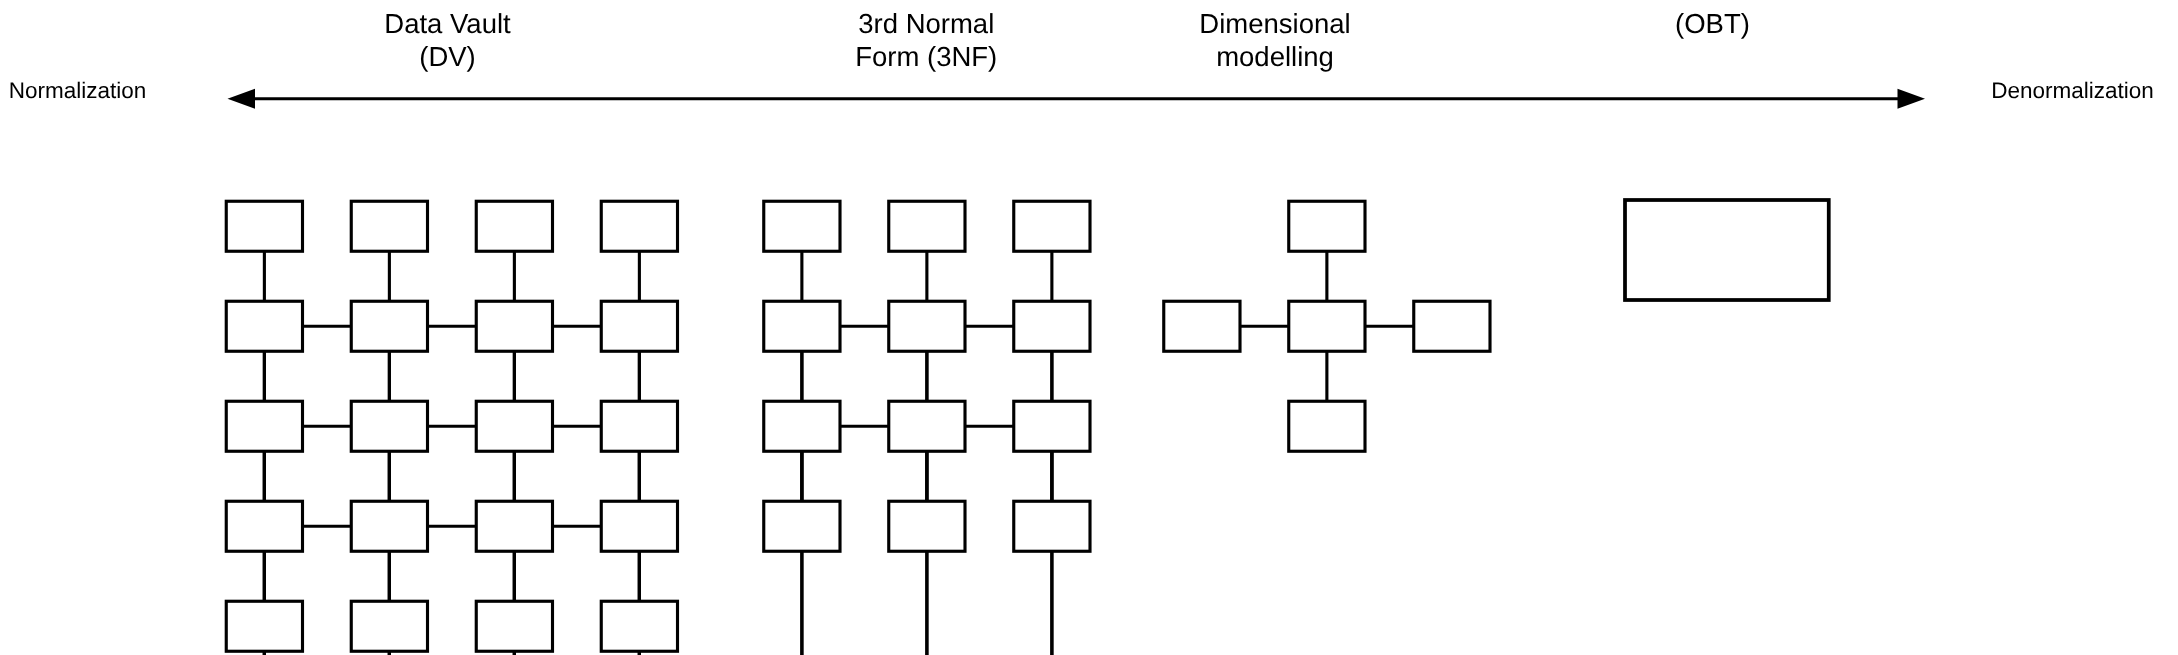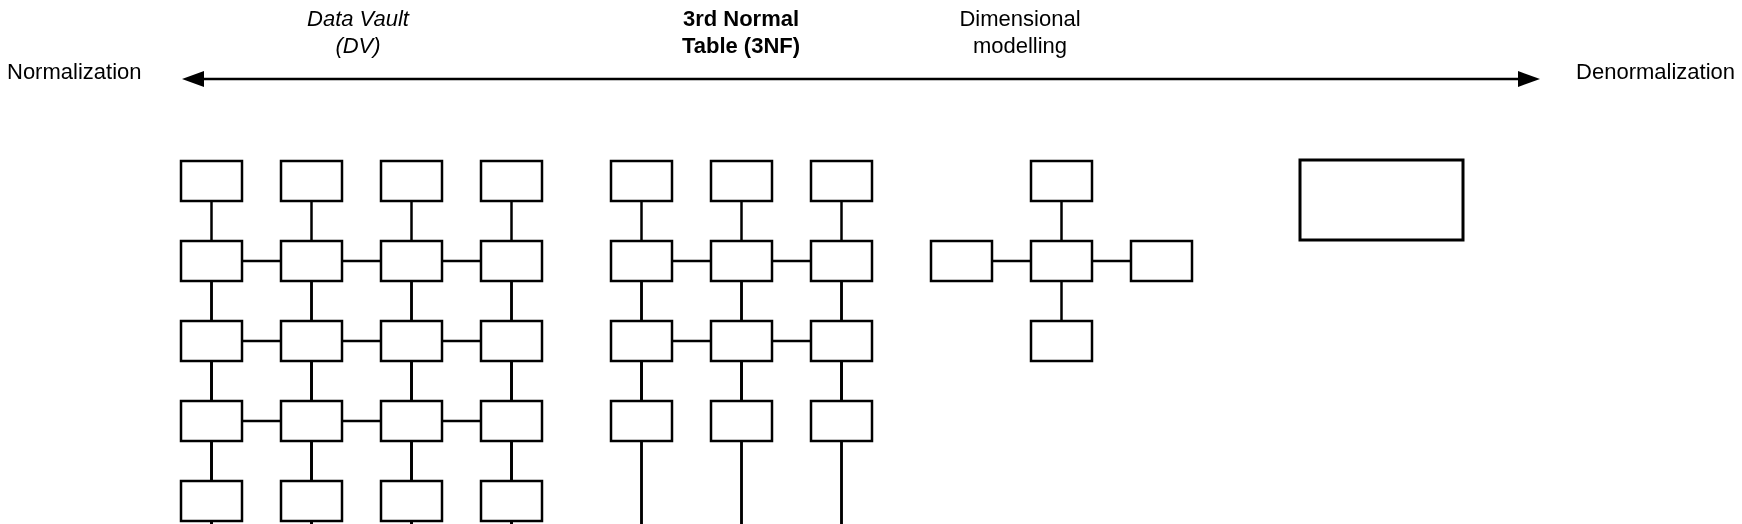--- a/index.html
+++ b/index.html
@@ -48,7 +48,7 @@
   <div class="axis-label" id="axis-right-label">Denormalization</div>
 
   <div id="titles">
-      <div class="method-title" style="left: 358px; font-style: italic;">
+      <div class="method-title" style="left: 358px;">
         <div>Data Vault</div>
         <div>(DV)</div>
       </div>

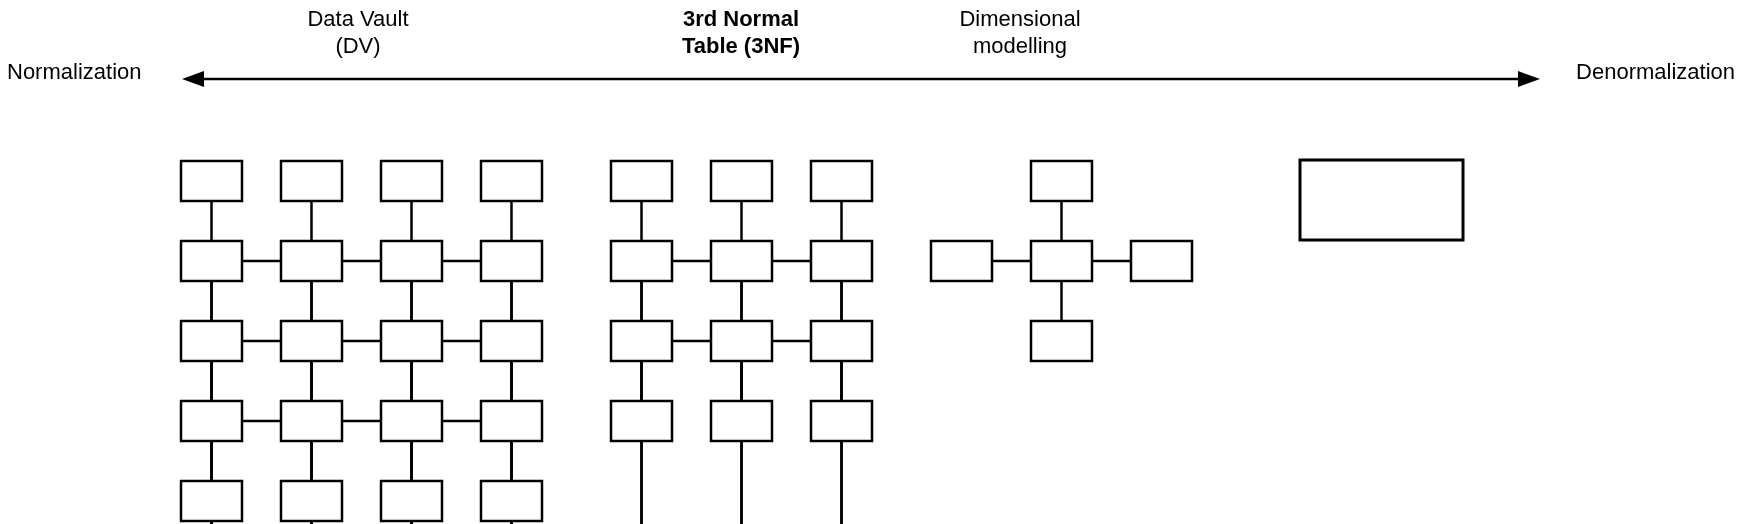--- a/index.html
+++ b/index.html
@@ -52,7 +52,7 @@
         <div>Data Vault</div>
         <div>(DV)</div>
       </div>
-      <div class="method-title" style="left: 741px; font-weight: bold;">
+      <div class="method-title" style="left: 741px;">
         <div>3rd Normal</div>
         <div>Table (3NF)</div>
       </div>

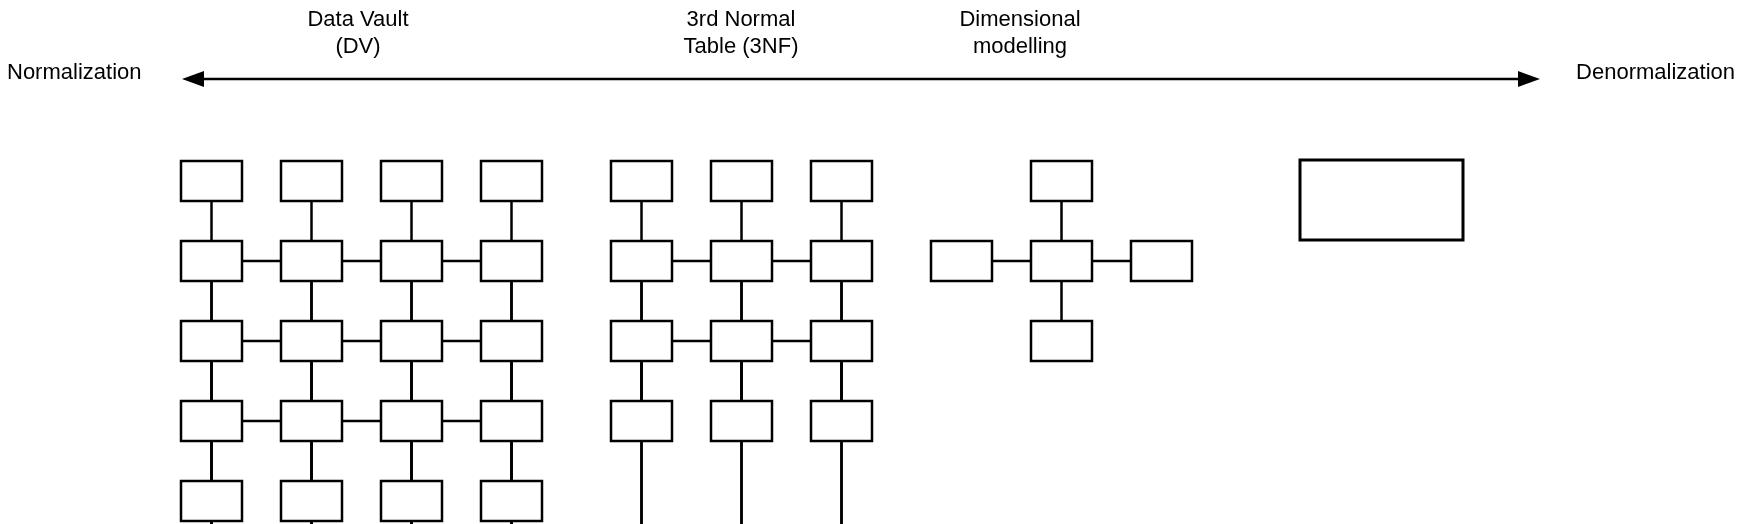--- a/index.html
+++ b/index.html
@@ -61,6 +61,7 @@
         <div>modelling</div>
       </div>
       <div class="method-title" style="left: 1370px;">
+        <div>(OBT)</div>
       </div>
     </div>
 

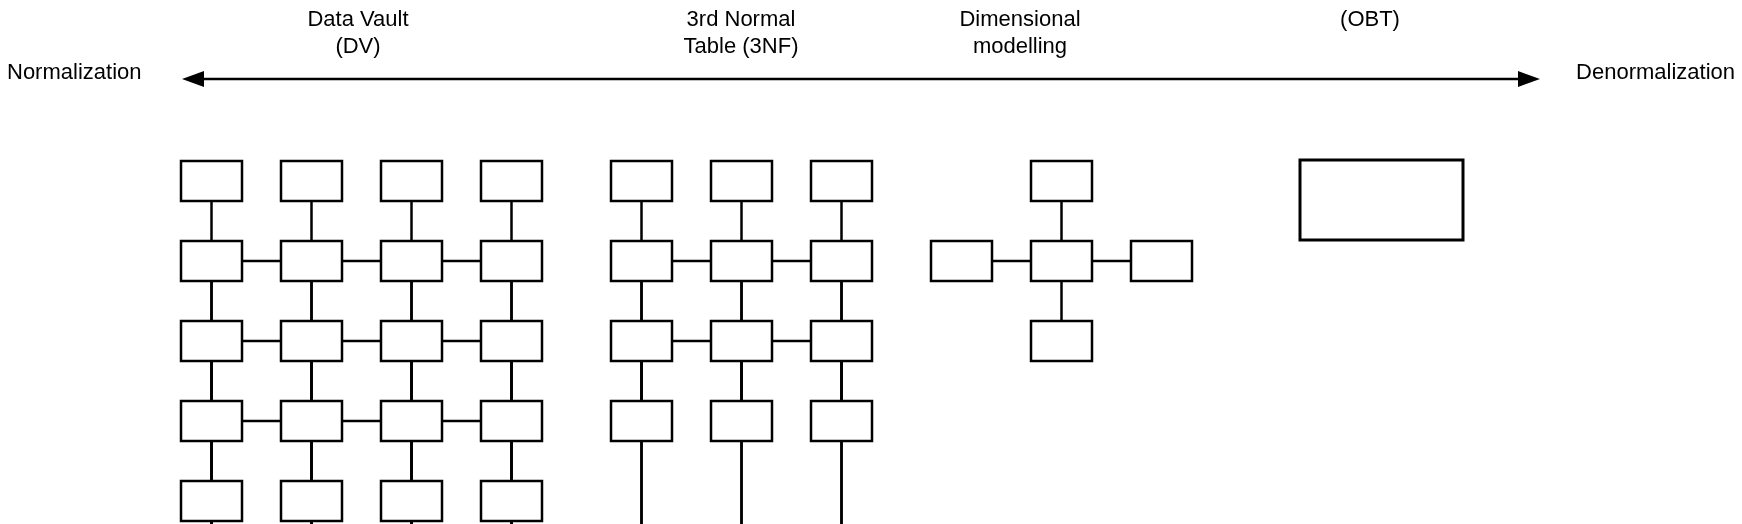--- a/index.html
+++ b/index.html
@@ -54,7 +54,7 @@
       </div>
       <div class="method-title" style="left: 741px;">
         <div>3rd Normal</div>
-        <div>Table (3NF)</div>
+        <div>Form (3NF)</div>
       </div>
       <div class="method-title" style="left: 1020px;">
         <div>Dimensional</div>

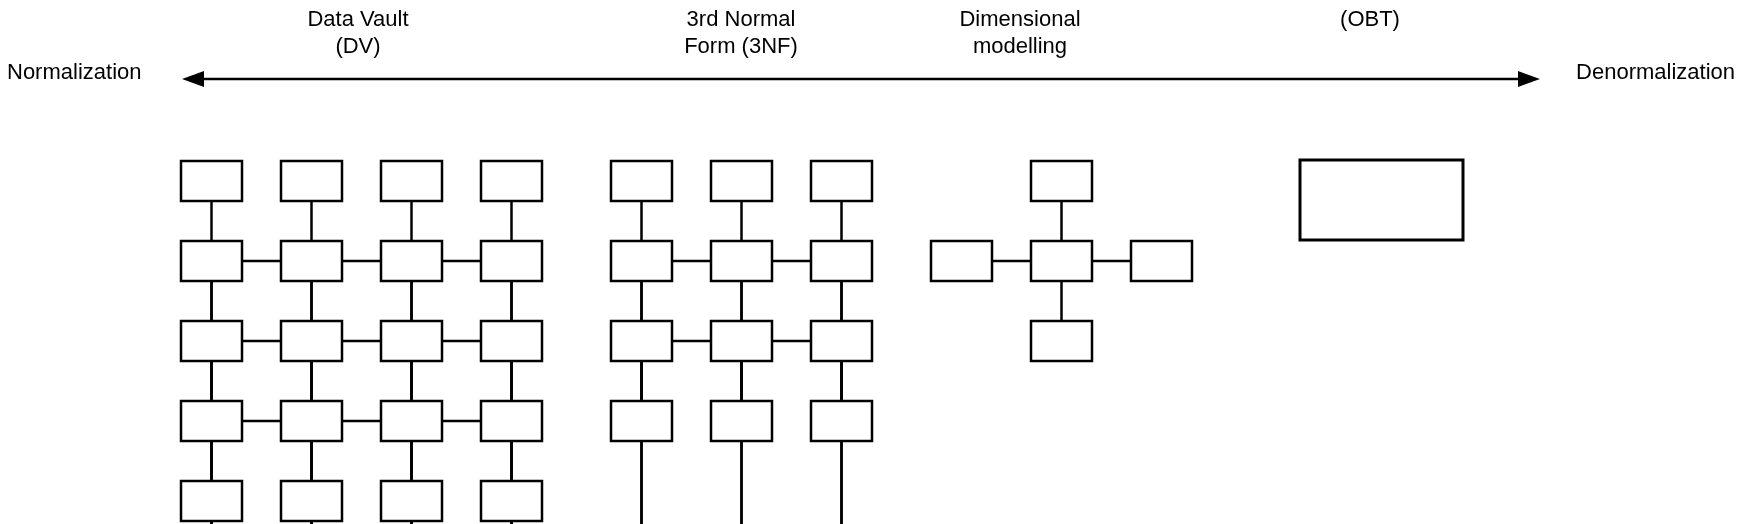--- a/index.html
+++ b/index.html
@@ -24,7 +24,7 @@
   .axis-label {
     position: absolute;
     top: 60px;
-    font-size: 22px;
+    font-size: 18px;
     line-height: 24px;
     white-space: nowrap;
   }

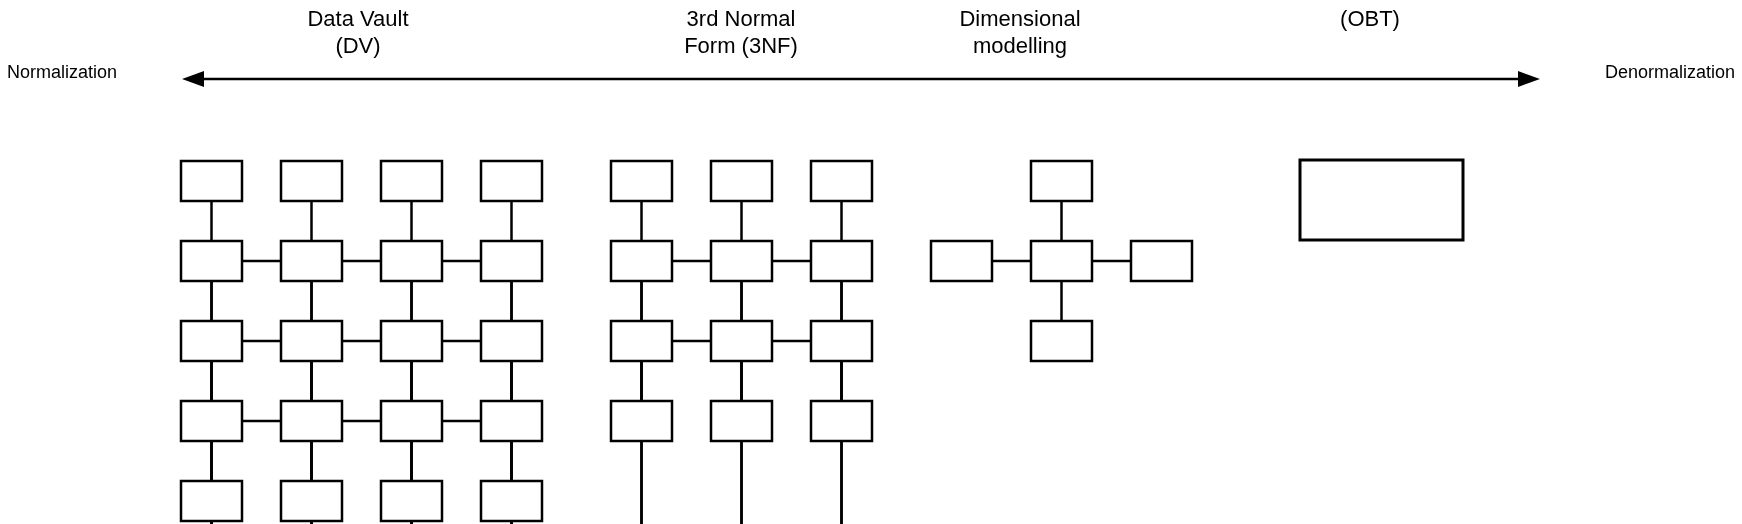--- a/index.html
+++ b/index.html
@@ -29,7 +29,7 @@
     white-space: nowrap;
   }
   #axis-left-label  { left: 7px; }
-  #axis-right-label { right: 7px; margin-left: 39px; }
+  #axis-right-label { right: 19px; margin-left: 39px; }
   .method-title {
     position: absolute;
     top: 5px;

